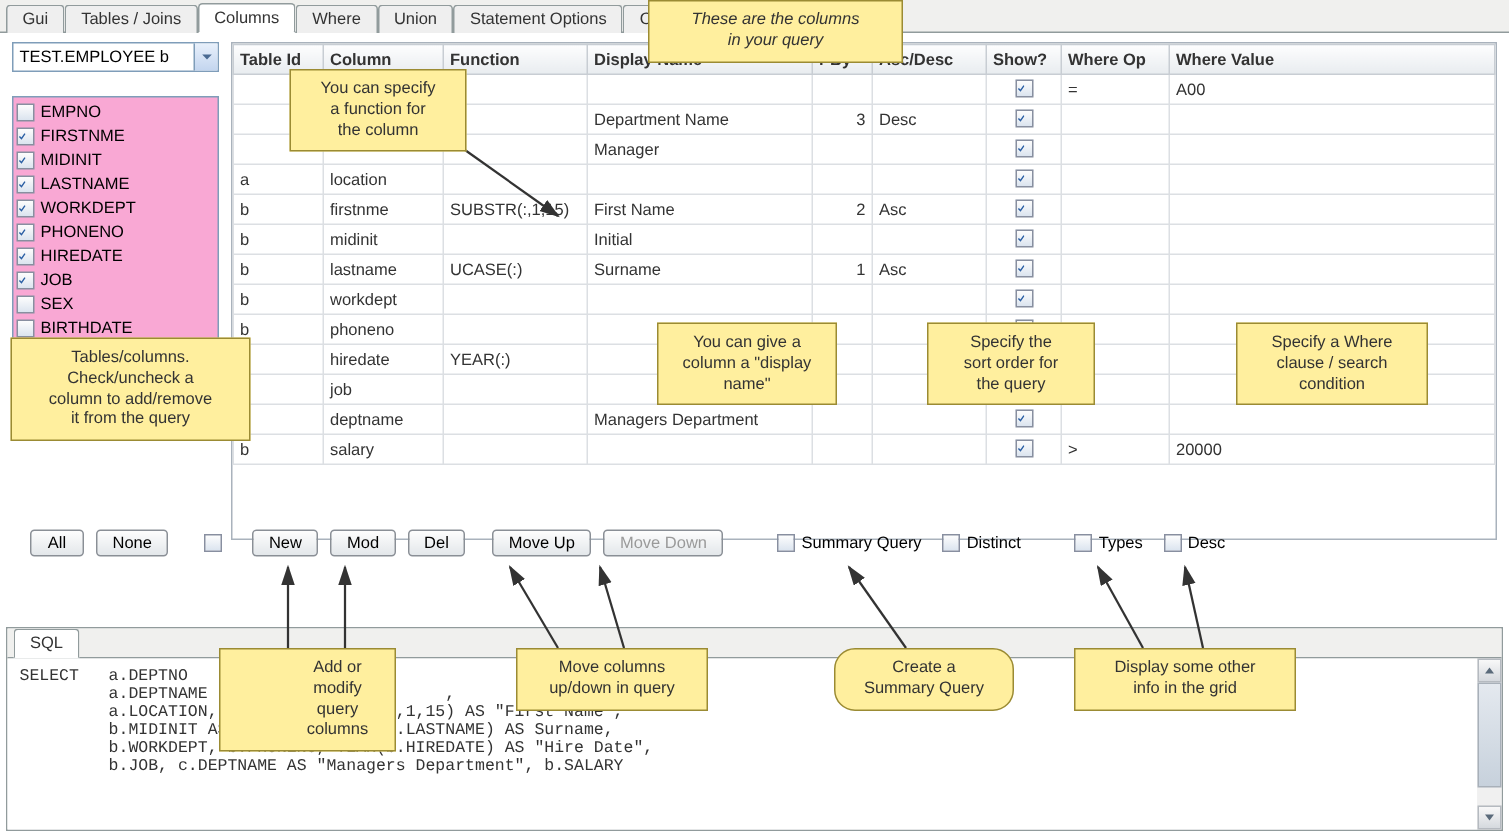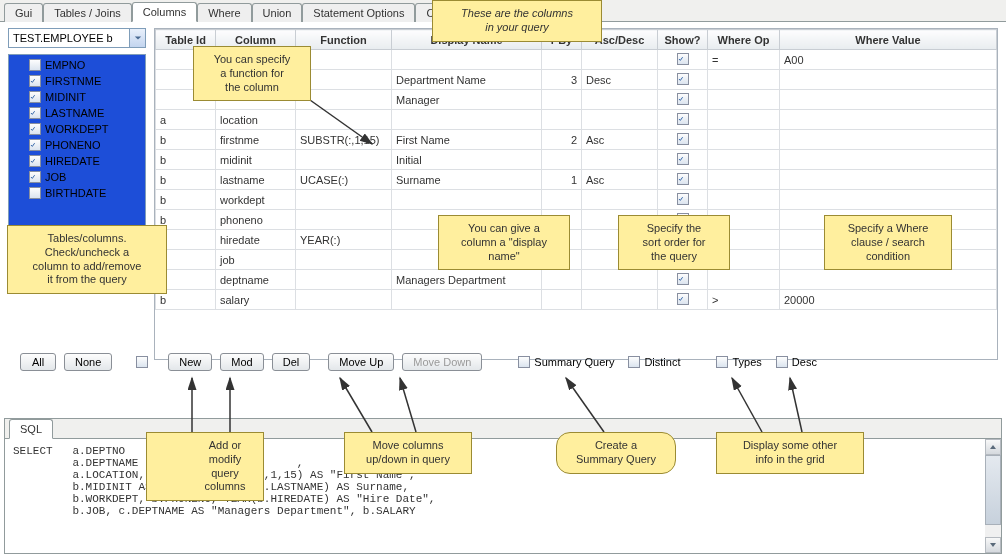--- a/index.html
+++ b/index.html
@@ -27,7 +27,7 @@
   
   .grid-wrap { flex: 1; border: 1px solid #a9b2bc; background: #fff; position: relative; overflow: hidden; }
   table.grid { border-collapse: collapse; width: 100%; table-layout: fixed; }
-  table.grid th { background: linear-gradient(#fdfdfe,#e8ecef); border: 1px solid #c8cdd3; padding: 3px 4px; text-align: center; font-weight: bold; color: #333; height: 20px; }
+  table.grid th { background: linear-gradient(#fdfdfe,#e8ecef); border: 1px solid #c8cdd3; padding: 3px 4px; text-align: left; font-weight: bold; color: #333; height: 20px; }
   table.grid td { border: 1px solid #dcdfe3; padding: 2px 4px; height: 20px; color: #333; background: #fff; }
   .chk-cell { text-align: center; }
 

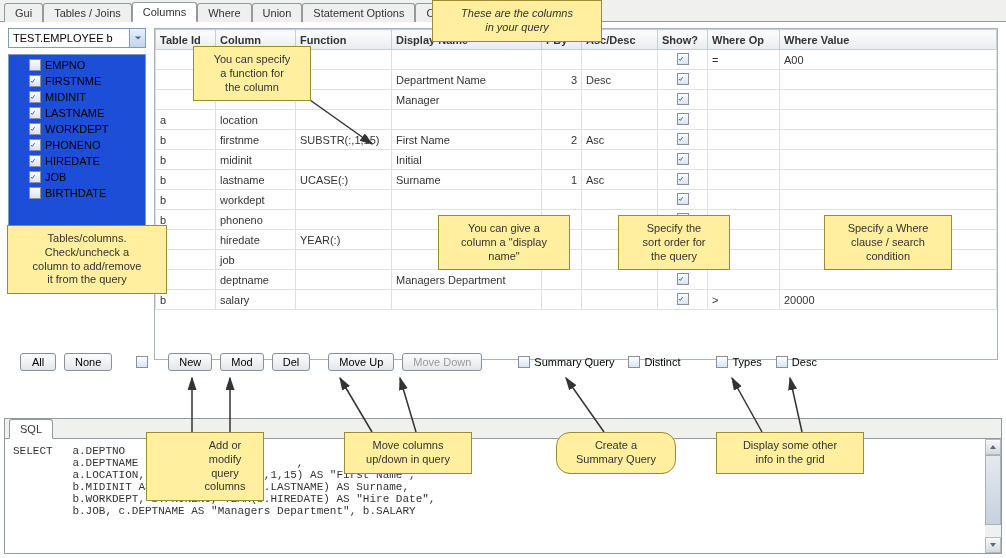--- a/index.html
+++ b/index.html
@@ -18,7 +18,7 @@
   .combo .arrow { position: absolute; right: 0; top: 0; width: 16px; height: 18px; border-left: 1px solid #7f9db9; background: linear-gradient(#e8f0fb,#c3d5ef); display: flex; align-items: center; justify-content: center; }
   .combo .arrow svg { width: 8px; height: 8px; }
 
-  .col-list { border: 1px solid #7f9db9; margin-top: 6px; height: 185px; overflow: hidden; background: #1d4ed8; padding: 2px 18px; }
+  .col-list { border: 1px solid #7f9db9; margin-top: 16px; height: 185px; overflow: hidden; background: #f9a8d4; padding: 2px 0; }
   .col-list .item { display: flex; align-items: center; height: 16px; padding-left: 2px; gap: 4px; }
   .chk { width: 12px; height: 12px; border: 1px solid #888fa0; background: linear-gradient(#fdfdfd,#dbe4ef); display: inline-flex; align-items: center; justify-content: center; }
   .chk.checked::after { content: ""; width: 8px; height: 8px; background: none; display: block; position: relative; }

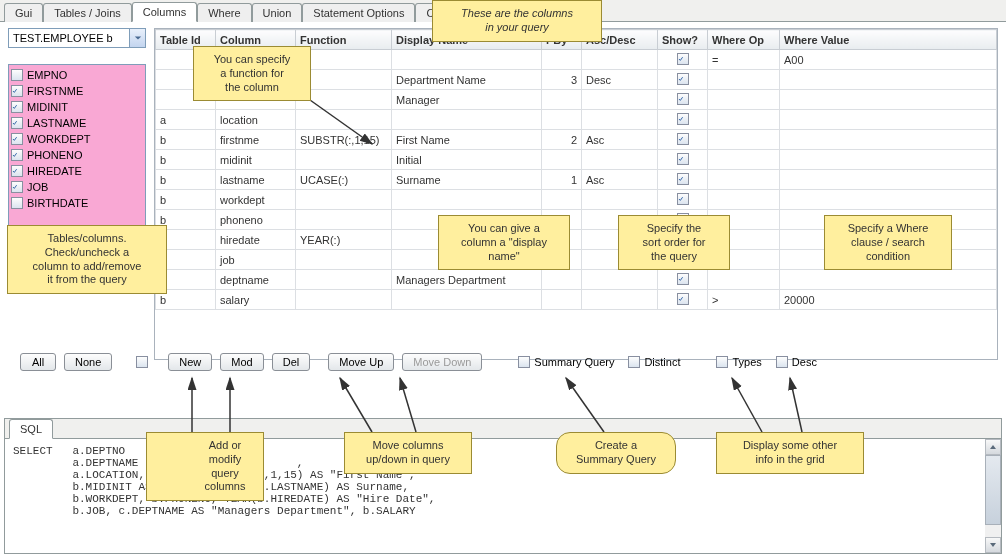--- a/index.html
+++ b/index.html
@@ -148,6 +148,10 @@
             </svg>
           </span>
           <span>JOB</span>
+        </div>
+        <div class="item">
+          <span class="chk"></span>
+          <span>SEX</span>
         </div>
         <div class="item">
           <span class="chk"></span>

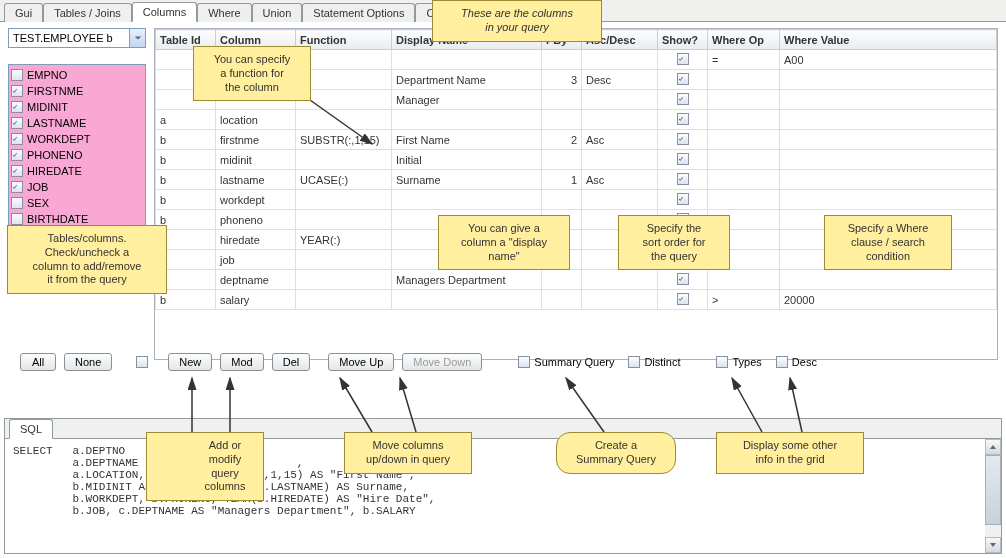--- a/index.html
+++ b/index.html
@@ -454,7 +454,7 @@
 Check/uncheck a
 column to add/remove
 it from the query</span></div>
-<div class="callout" style="left:438px; top:215px; width:132px;"><span style="white-space:pre-line;">You can give a
+<div class="callout" style="left:438px; top:215px; width:120px;"><span style="white-space:pre-line;">You can give a
 column a "display
 name"</span></div>
 <div class="callout" style="left:618px; top:215px; width:112px;"><span style="white-space:pre-line;">Specify the

